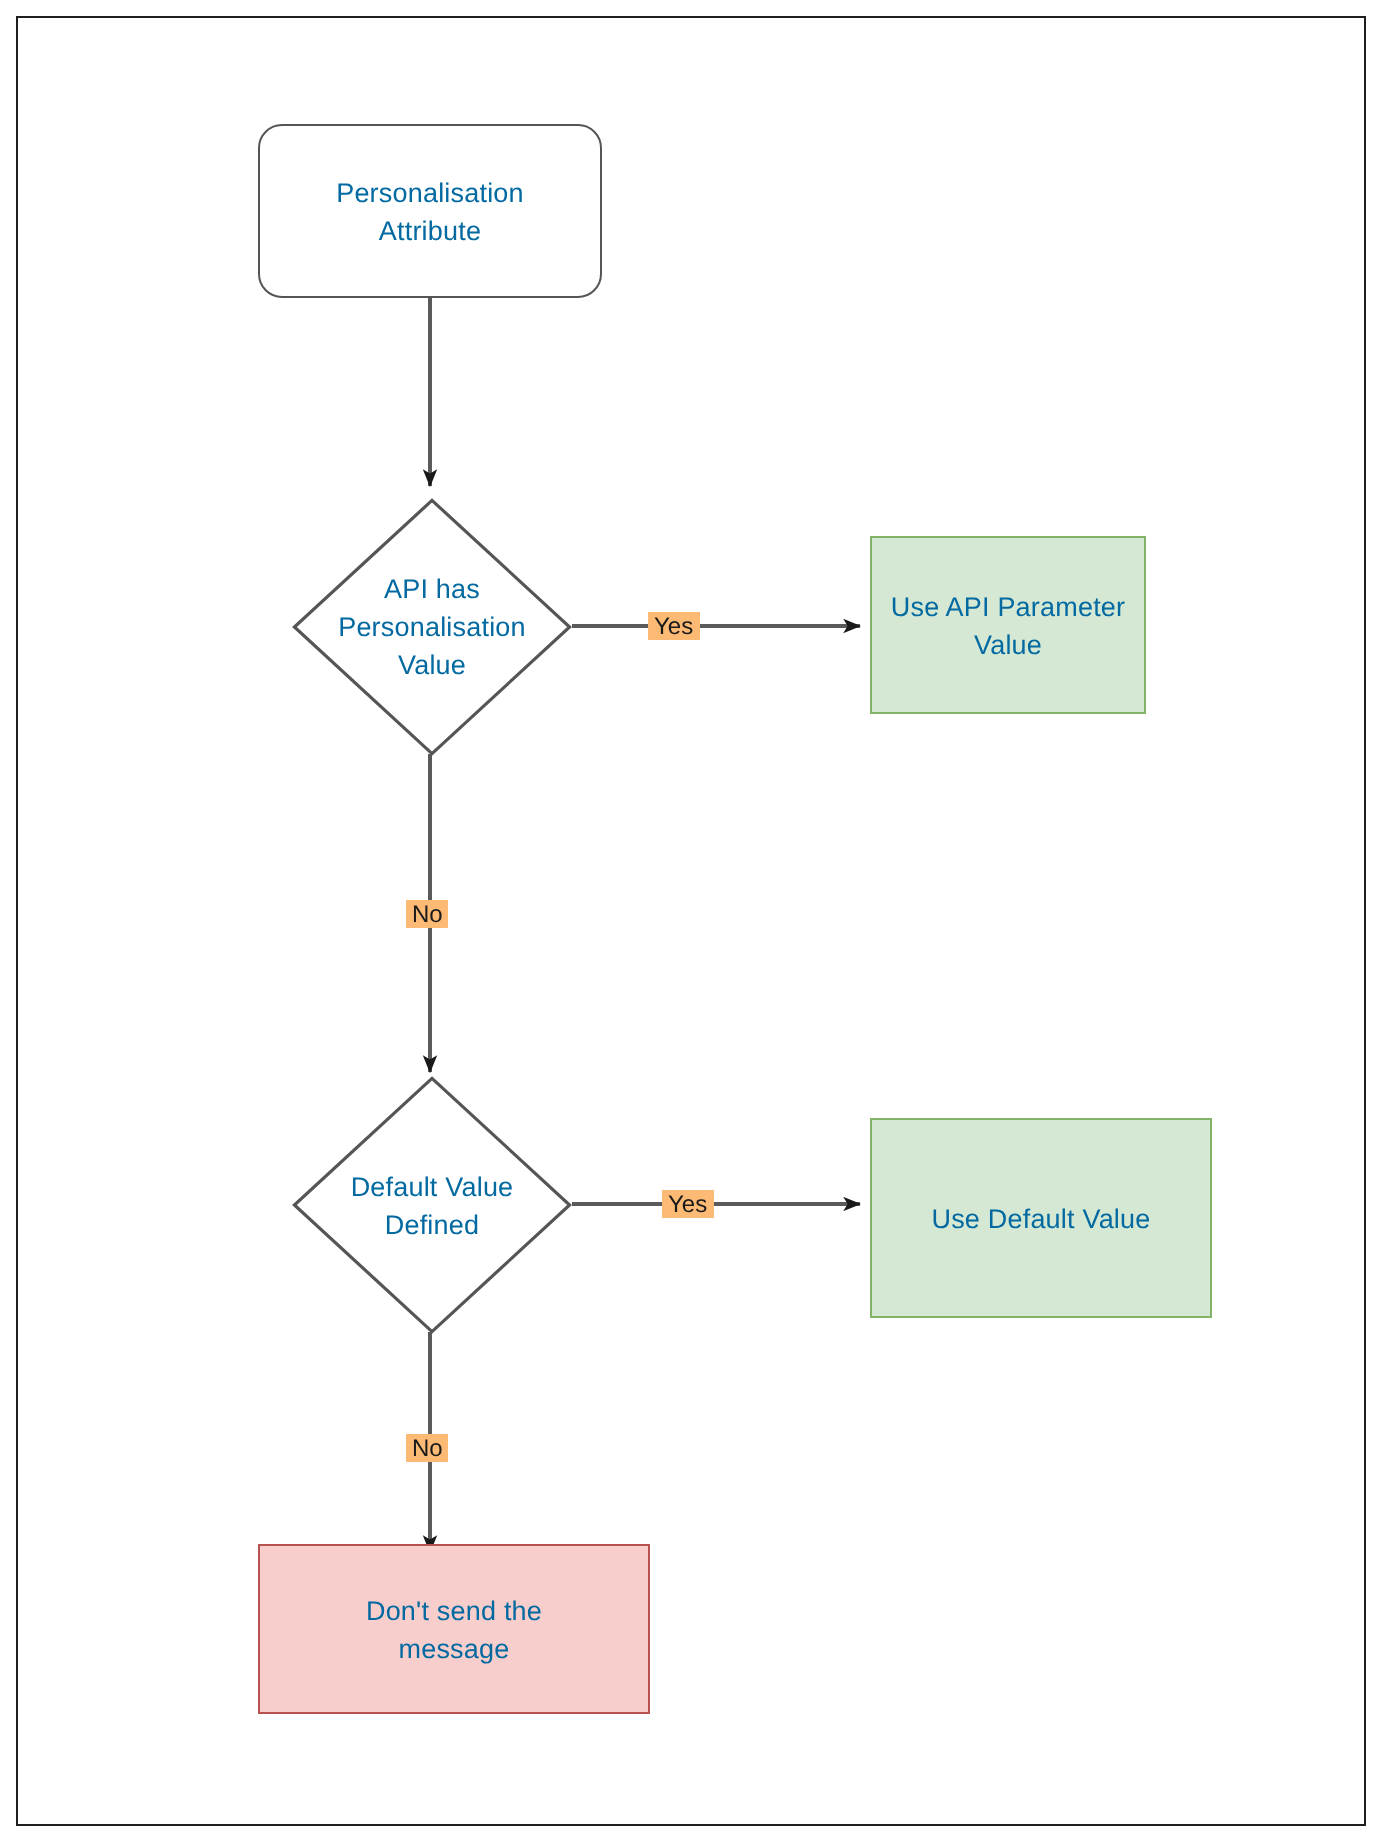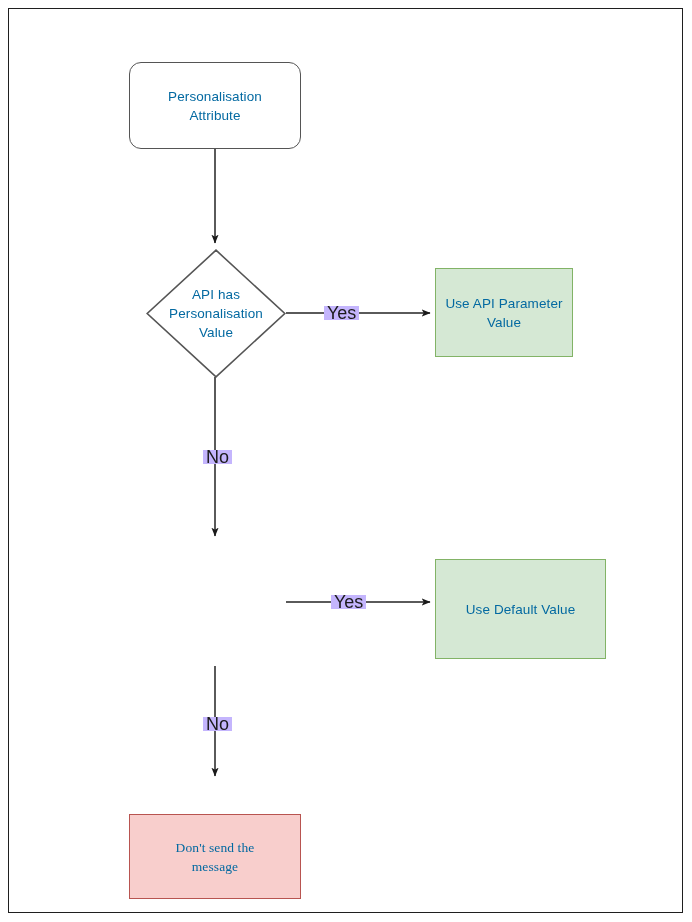--- a/index.html
+++ b/index.html
@@ -88,10 +88,10 @@
   }
   .edge-label {
     position: absolute;
-    font-size: 18px;
+    font-size: 12px;
     line-height: 14px;
     color: #1a1a1a;
-    background: #c4b5fd;
+    background: #fdba74;
     padding: 0 3px;
     white-space: nowrap;
   }

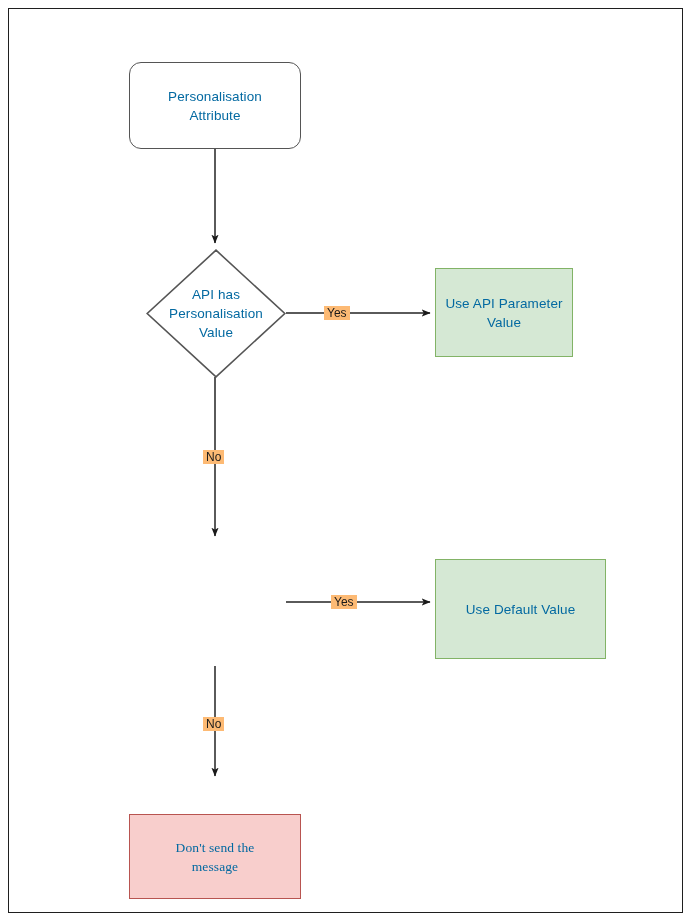--- a/index.html
+++ b/index.html
@@ -145,6 +145,13 @@
 Value</span>
   </div>
 
+  <div class="node node-diamond" style="left:146px; top:538px; width:140px; height:129px;">
+    <svg class="diamond-shape" viewBox="0 0 140 129" preserveAspectRatio="none">
+      <polygon points="70,1.2 138.8,64.5 70,127.8 1.2,64.5" fill="#ffffff" stroke="#555555" stroke-width="1.6" vector-effect="non-scaling-stroke"></polygon>
+    </svg>
+    <span class="node-label">Default Value
+Defined</span>
+  </div>
 
   <div class="node node-green" style="left:435px; top:559px; width:171px; height:100px;">
     <span class="node-label">Use Default Value</span>

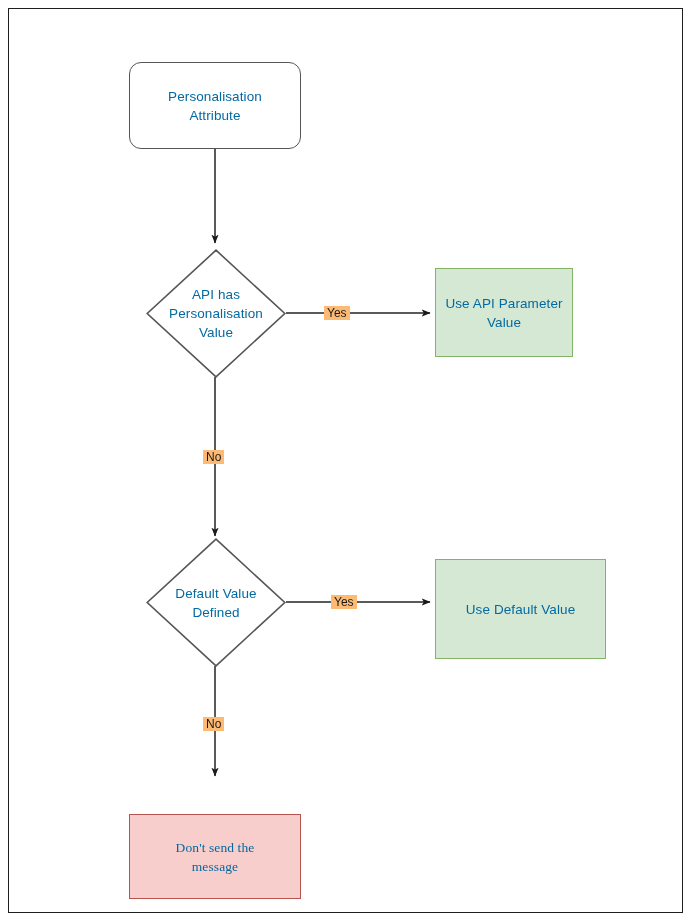--- a/index.html
+++ b/index.html
@@ -157,7 +157,7 @@
     <span class="node-label">Use Default Value</span>
   </div>
 
-  <div class="node node-red" style="left:129px; top:814px; width:172px; height:85px;font-family:Liberation Serif, serif;">
+  <div class="node node-red" style="left:129px; top:772px; width:196px; height:85px;">
     <span class="node-label">Don't send the
 message</span>
   </div>

